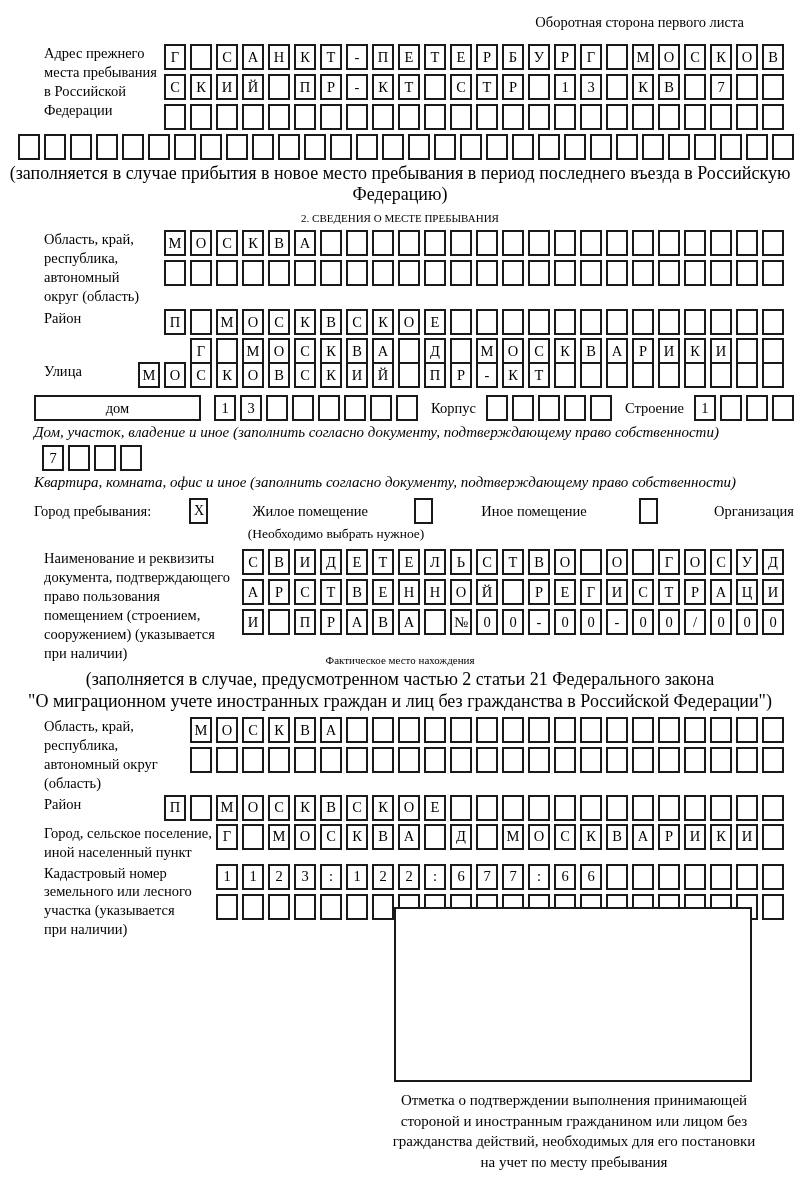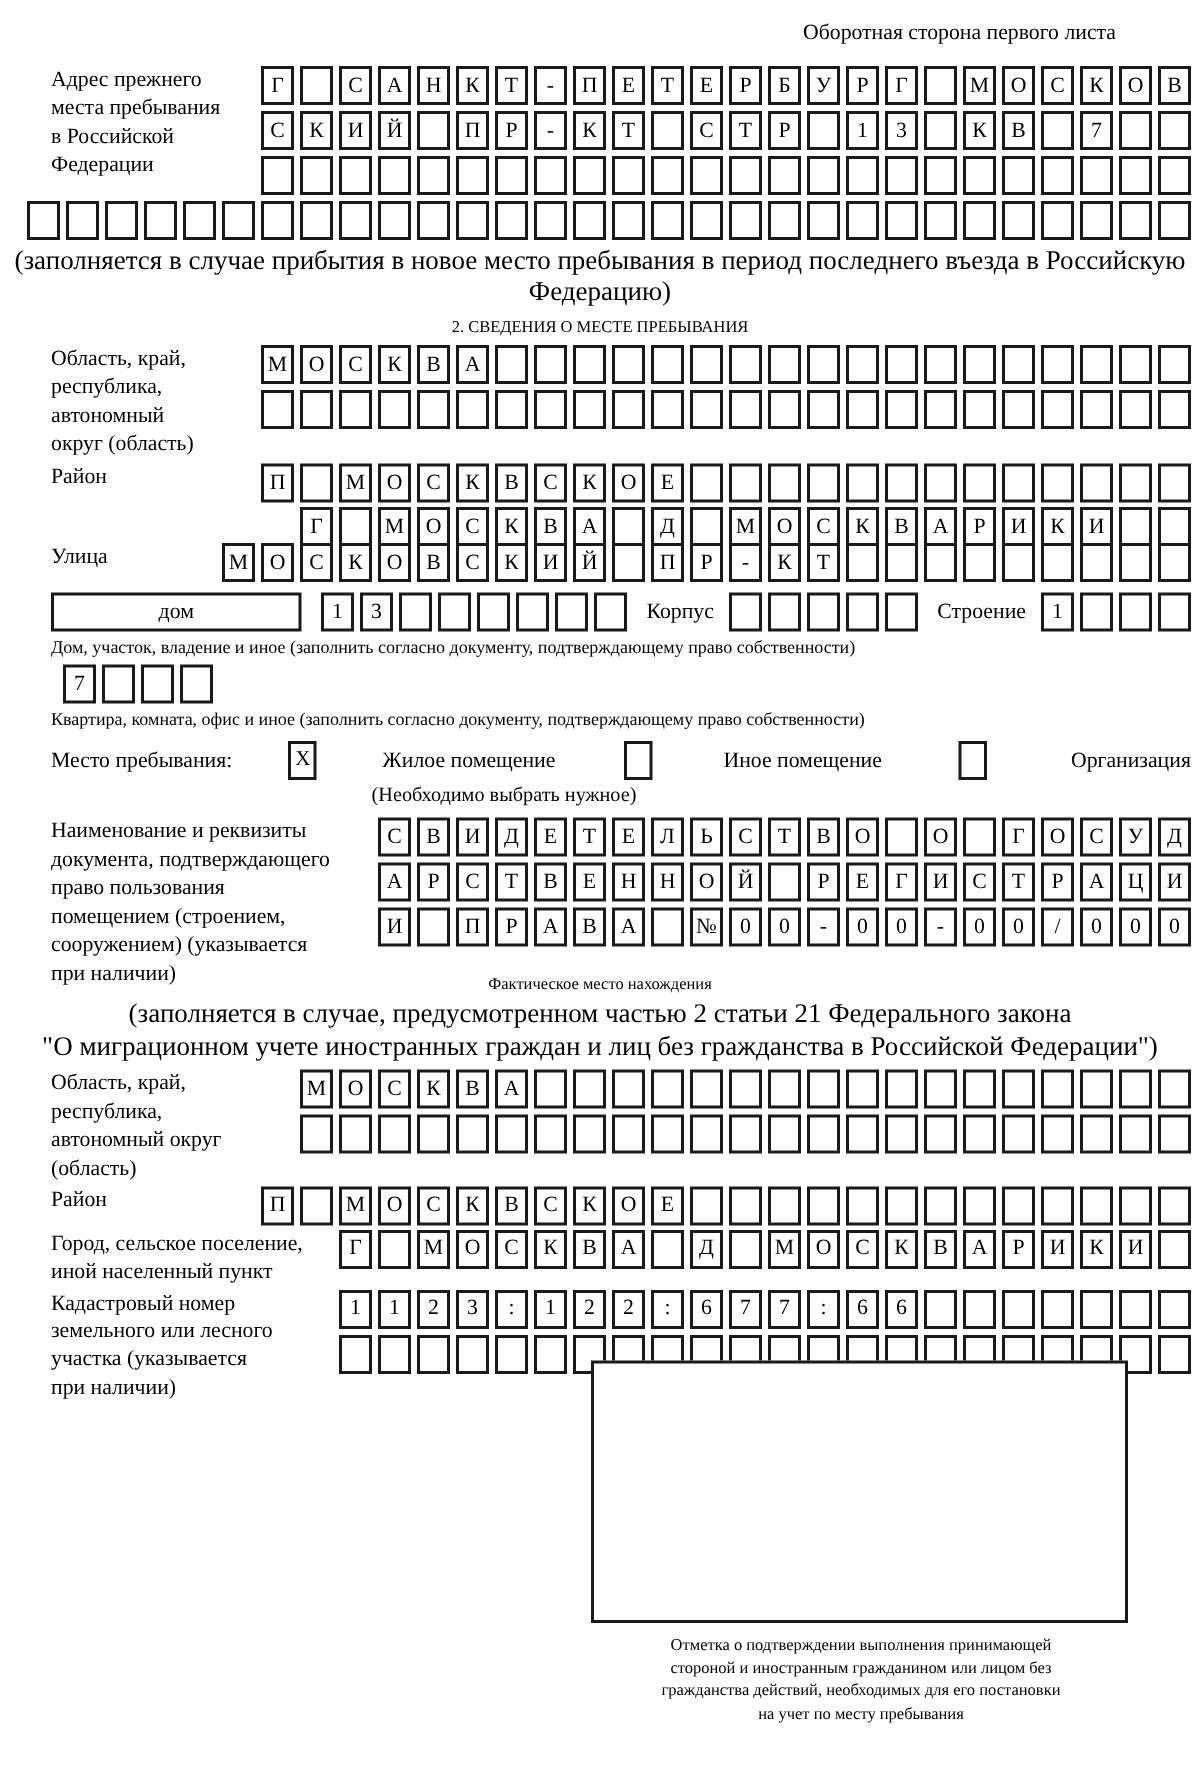--- a/index.html
+++ b/index.html
@@ -9,7 +9,7 @@
     font-family:"Liberation Serif", serif; color:#000;
   }
   .corner { margin:14px 56px 0 0; text-align:right; font-size:14.5px; }
-  .form-row { display:flex; align-items:flex-start; margin:0 6px; }
+  .form-row { display:flex; align-items:flex-start; margin:0 16px; }
   .label { white-space:pre-line; font-size:14.5px; line-height:1.3; padding-left:28px; flex:0 0 auto; }
   .cells { display:flex; gap:4px; }
   .cells-right { margin-left:auto; }

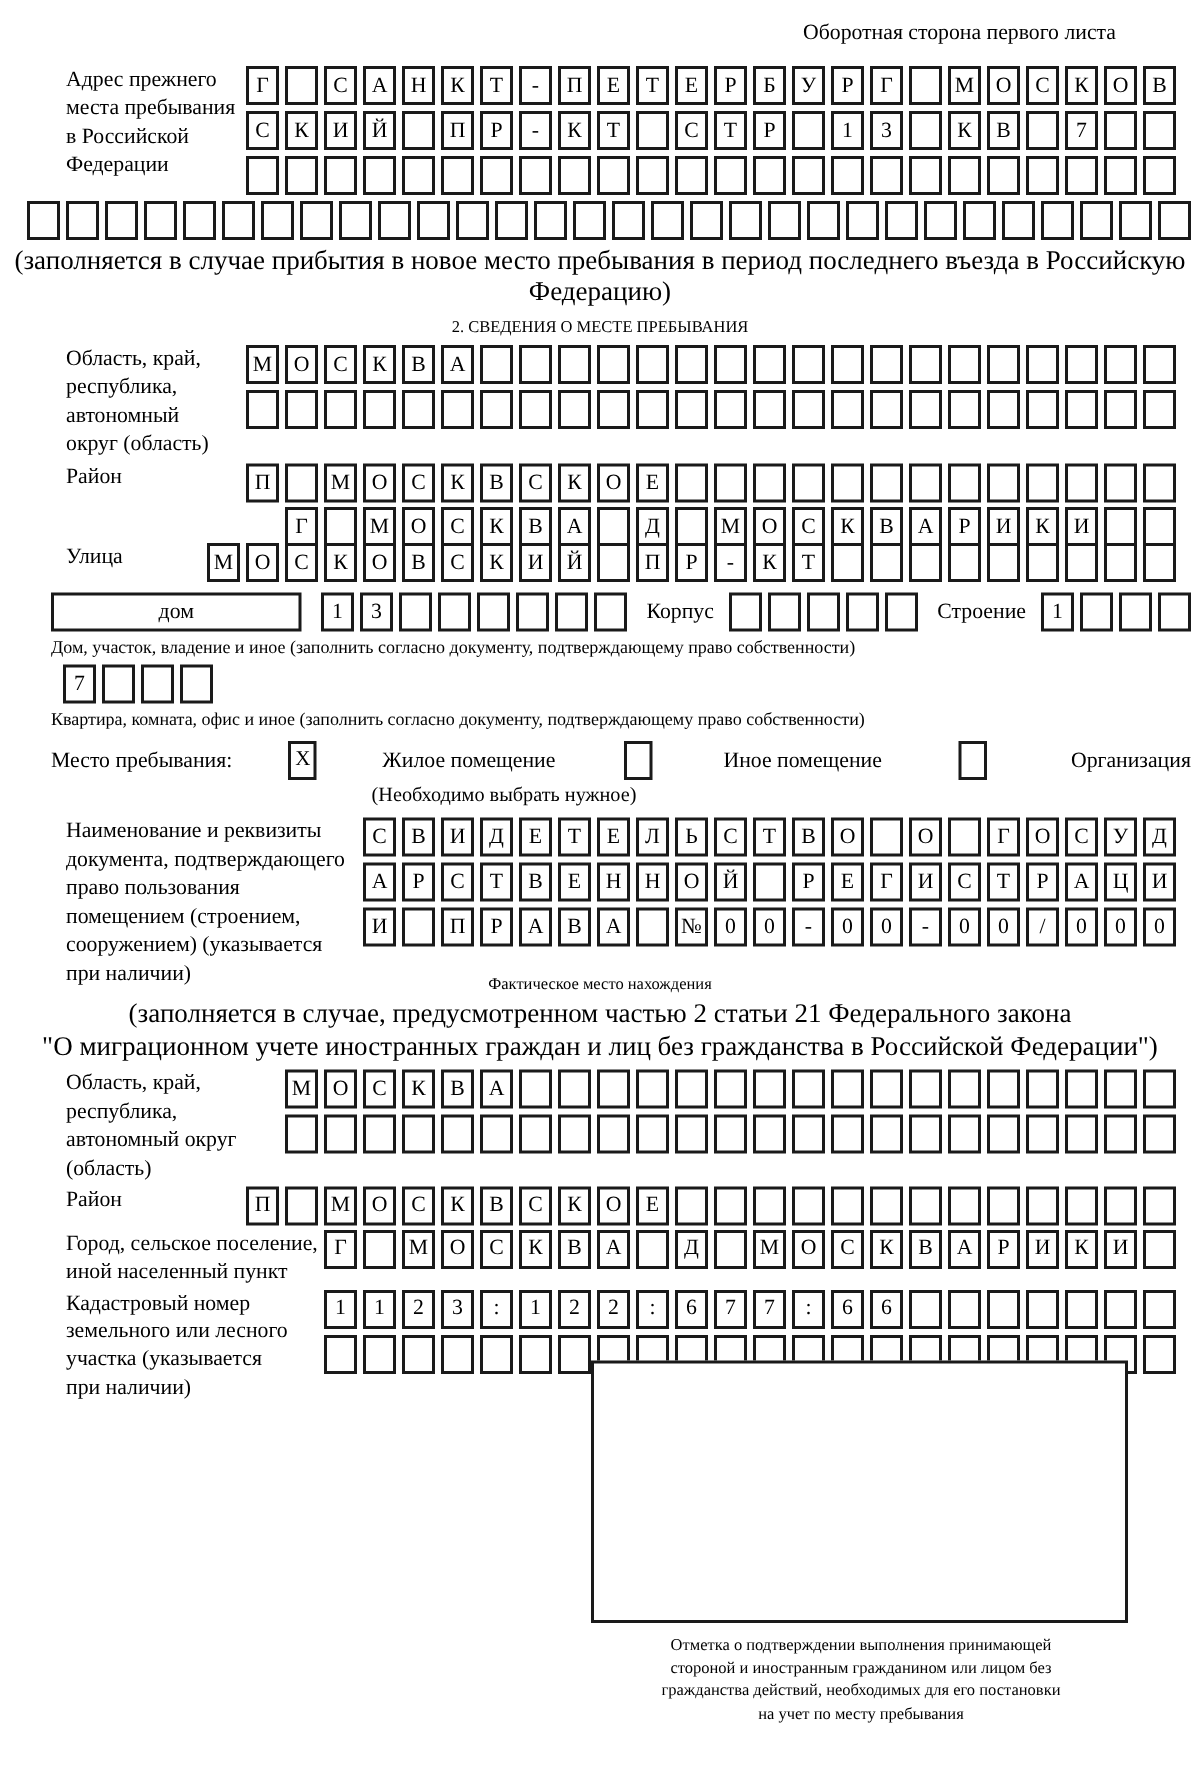--- a/index.html
+++ b/index.html
@@ -21,7 +21,7 @@
   .fullrow { margin:4px 6px 0 6px; display:flex; gap:4px; justify-content:flex-end; }
   .note { text-align:center; font-size:18px; margin-top:3px; }
   .sect-title { text-align:center; font-weight:normal; font-size:11px; margin-top:7px; }
-  .caption-left { font-size:12px; margin:3px 0 0 34px; }
+  .caption-left { font-size:15px; margin:3px 0 0 34px;font-style:italic; }
   .wide-box { height:26px; border:2px solid #1a1a1a; display:flex; align-items:center; justify-content:center; font-size:14.5px; flex:none; }
   .dom-box { width:167px; } .kv-box { width:202px; }
   .hrow { display:flex; align-items:center; margin:7px 6px 0 34px;justify-content:space-between; }

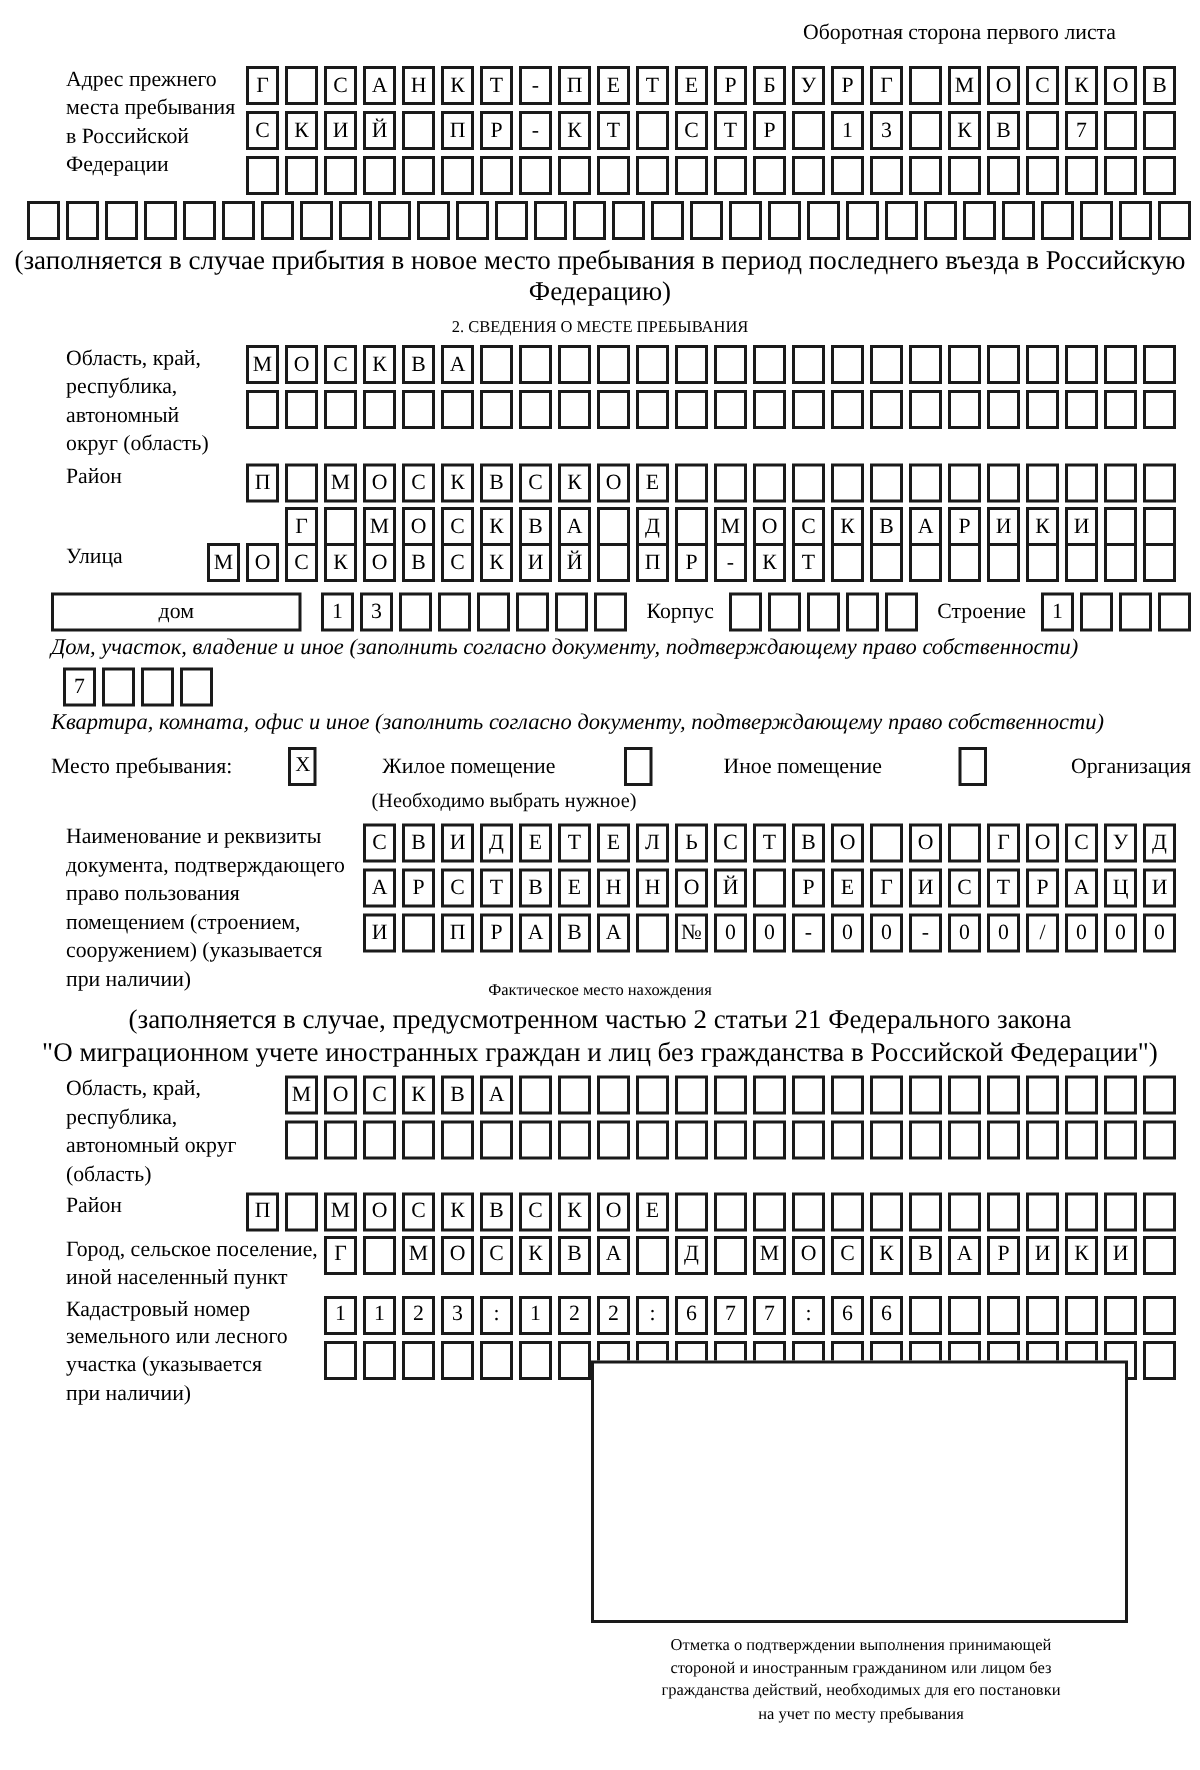--- a/index.html
+++ b/index.html
@@ -354,7 +354,7 @@
 <div class="caption-left">Квартира, комната, офис и иное (заполнить согласно документу, подтверждающему право собственности)</div>
 
 <div class="hrow">
-  <span class="inline-label">Место пребывания:</span>
+  <span class="inline-label">Город пребывания:</span>
   <span class="checkbox ml8">X</span>
   <span class="inline-label ml14">Жилое помещение</span>
   <span class="checkbox ml16"></span>

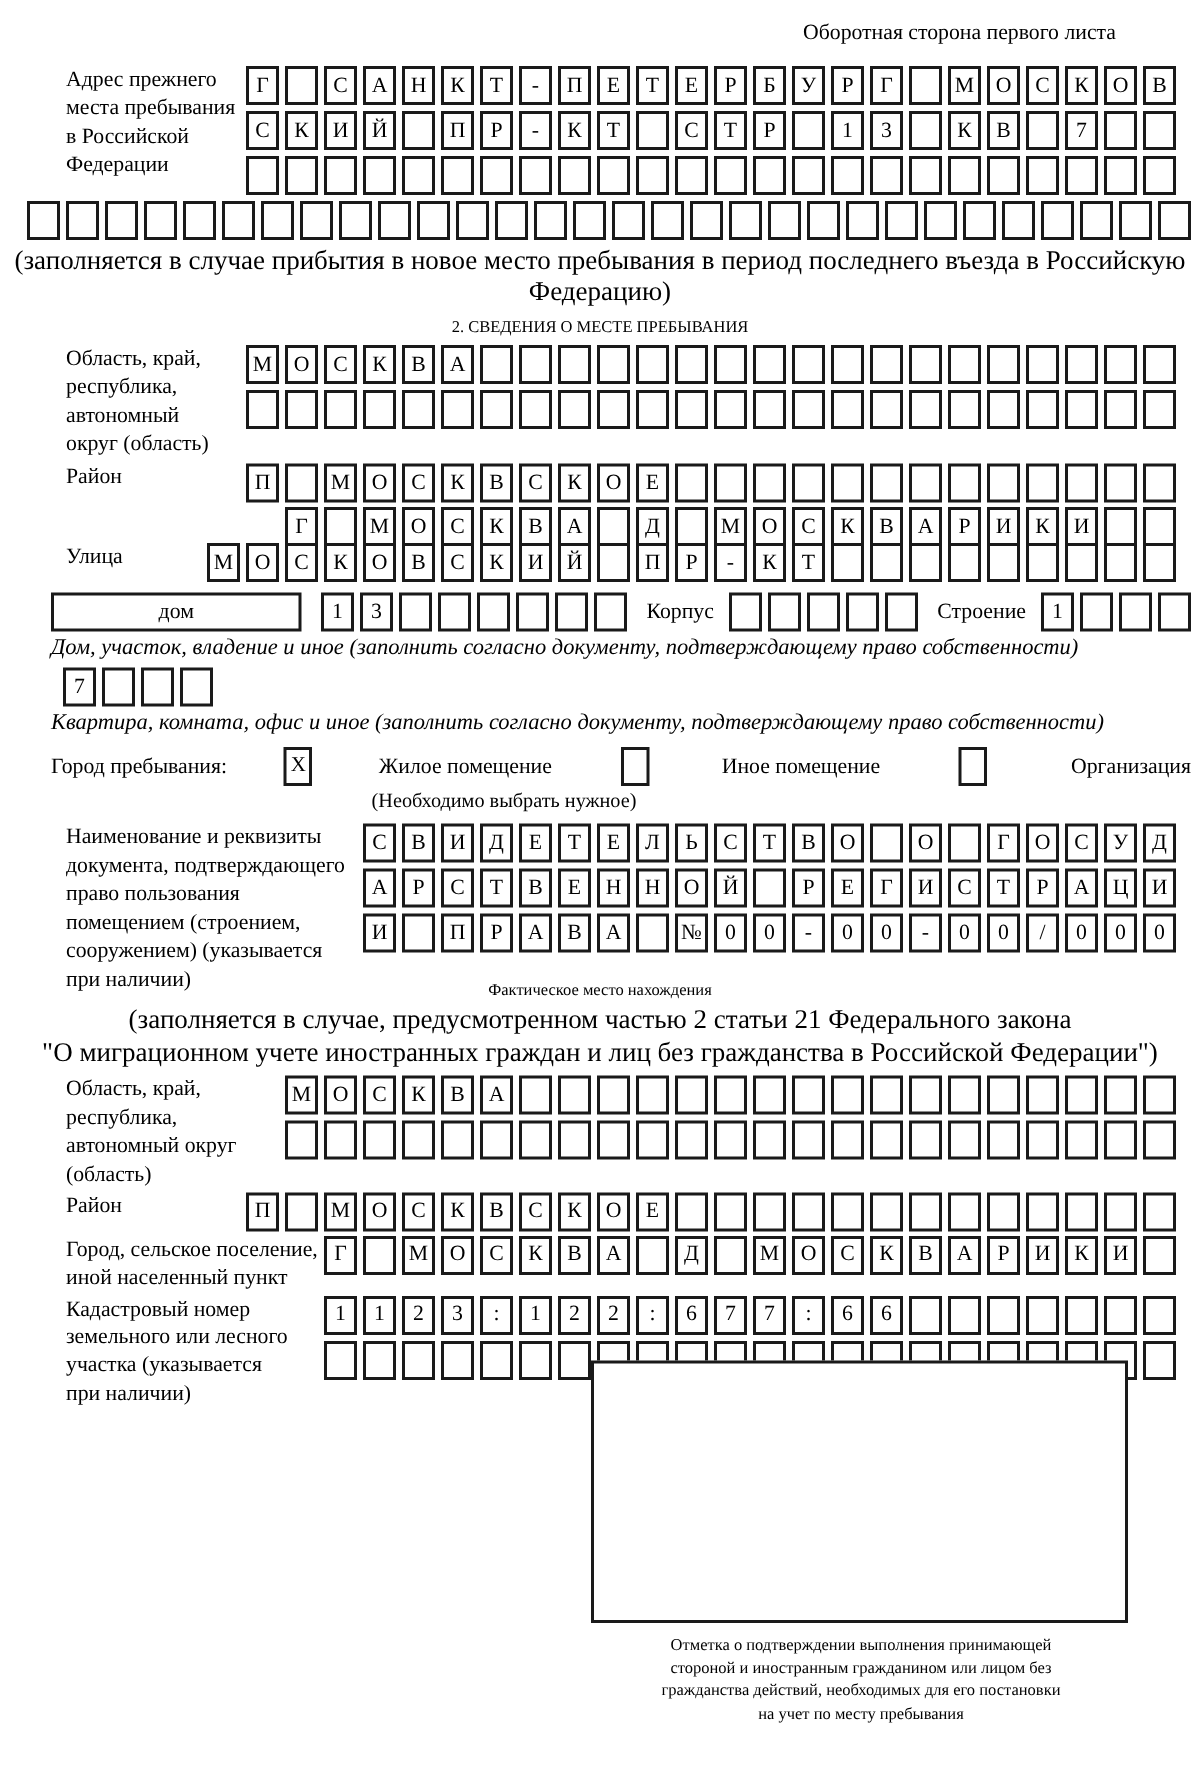--- a/index.html
+++ b/index.html
@@ -29,7 +29,7 @@
   .checkbox { flex:none; width:19px; height:26px; border:2px solid #1a1a1a; display:inline-flex; align-items:center; justify-content:center; font-size:14px; }
   .mesto-note { width:660px; margin-left:6px; text-align:center; font-size:13.5px; margin-top:2px; }
   .stamp-box { position:absolute; left:394px; top:907px; width:358px; height:175px; border:2px solid #1a1a1a; background:#fff; }
-  .stamp-caption { position:absolute; left:380px; top:1090px; width:388px; text-align:center; font-size:11px; line-height:1.38; white-space:pre-line; }
+  .stamp-caption { position:absolute; left:380px; top:1090px; width:388px; text-align:center; font-size:15px; line-height:1.38; white-space:pre-line; }
   .mt2{margin-top:2px}.mt3{margin-top:3px}.mt4{margin-top:4px}.mt5{margin-top:5px}
   .mt6{margin-top:6px}.mt7{margin-top:7px}.mt13{margin-top:13px}
   .mtm2{margin-top:-2px}.mtm8{margin-top:-8px}

